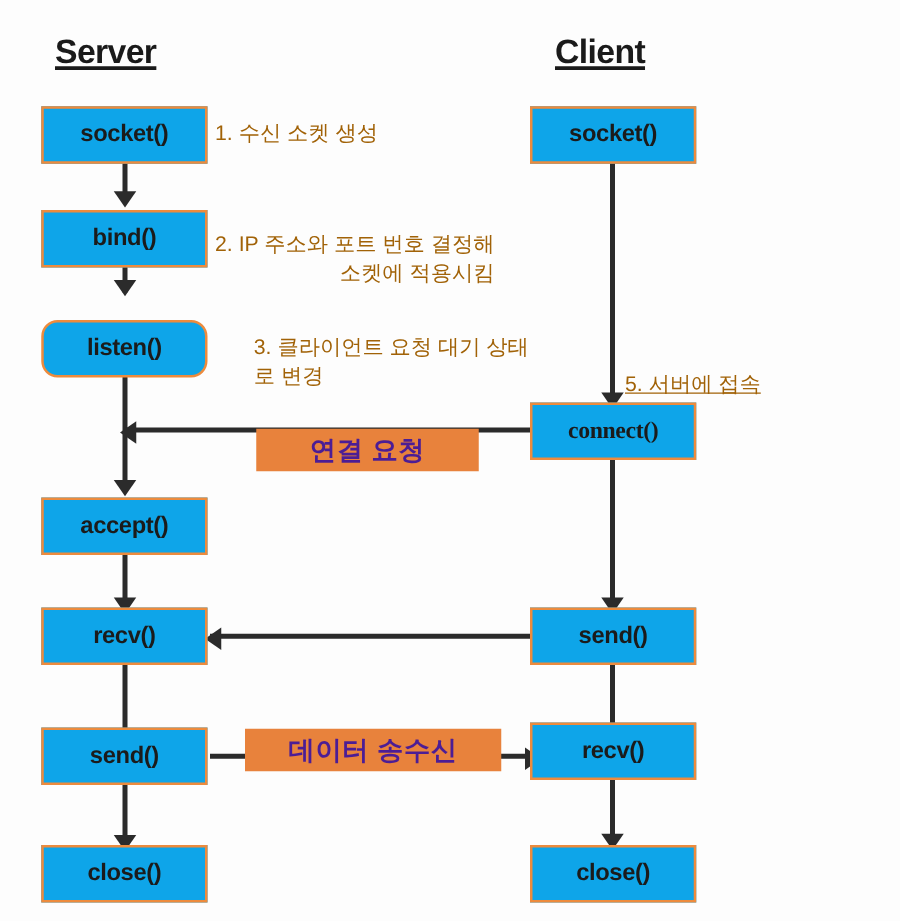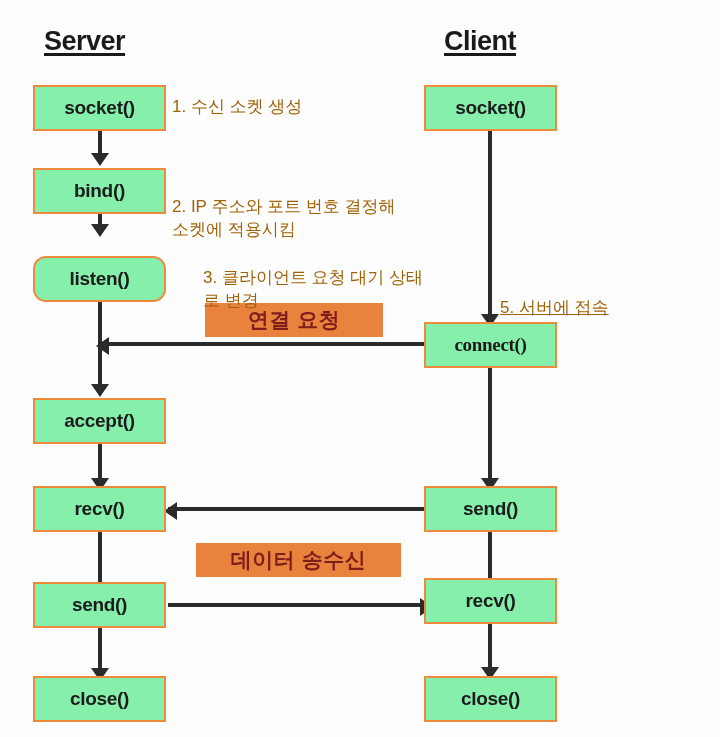--- a/index.html
+++ b/index.html
@@ -37,7 +37,7 @@
   .node {
     position: absolute;
     box-sizing: border-box;
-    background: #86efac;
+    background: #0ea5e9;
     border: 2.5px solid #ED8B3D;
     display: flex;
     align-items: center;

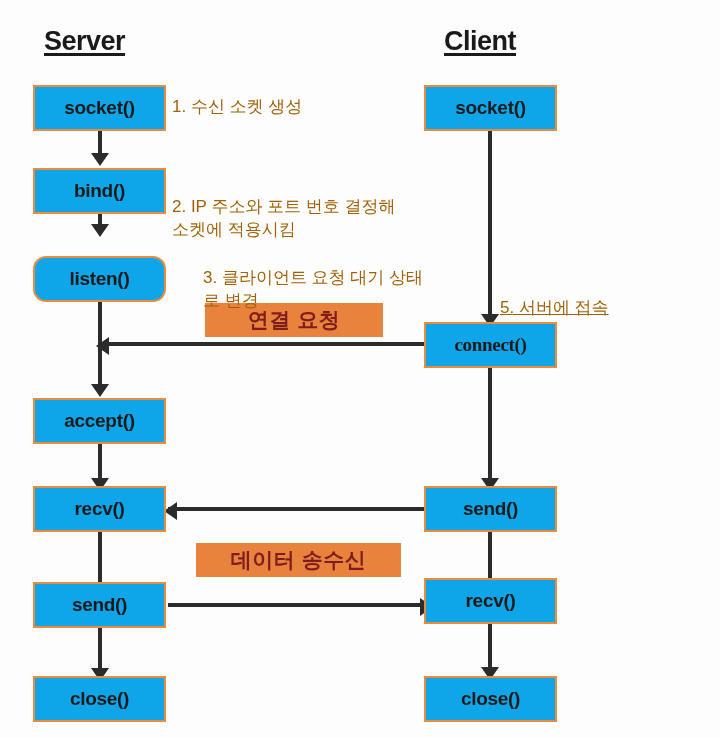--- a/index.html
+++ b/index.html
@@ -178,7 +178,7 @@
   <div class="banner" style="left:196px; top:543px; width:205px; height:34px;">데이터 송수신</div>
 
   <div class="note" style="left:172px; top:96px;">1. 수신 소켓 생성</div>
-  <div class="note" style="left:172px; top:196px;">2. IP 주소와 포트 번호 결정해
+  <div class="note" style="left:172px; top:185px;text-align:right;">2. IP 주소와 포트 번호 결정해
 소켓에 적용시킴</div>
   <div class="note" style="left:172px; top:267px;margin-left:31px;">3. 클라이언트 요청 대기 상태
 로 변경</div>

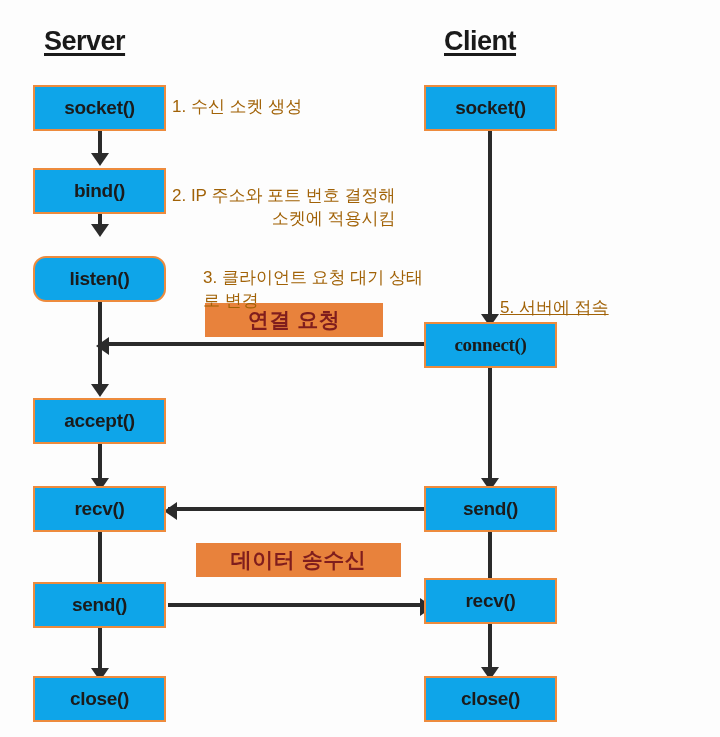--- a/index.html
+++ b/index.html
@@ -95,7 +95,7 @@
     position: absolute;
     box-sizing: border-box;
     background: #E8823C;
-    color: #7f1d1d;
+    color: #4c1d95;
     font-size: 21px;
     font-weight: bold;
     display: flex;
@@ -103,6 +103,7 @@
     justify-content: center;
     letter-spacing: 0.5px;
     z-index: 5;
+    margin-top: 40px;
   }
 
   

